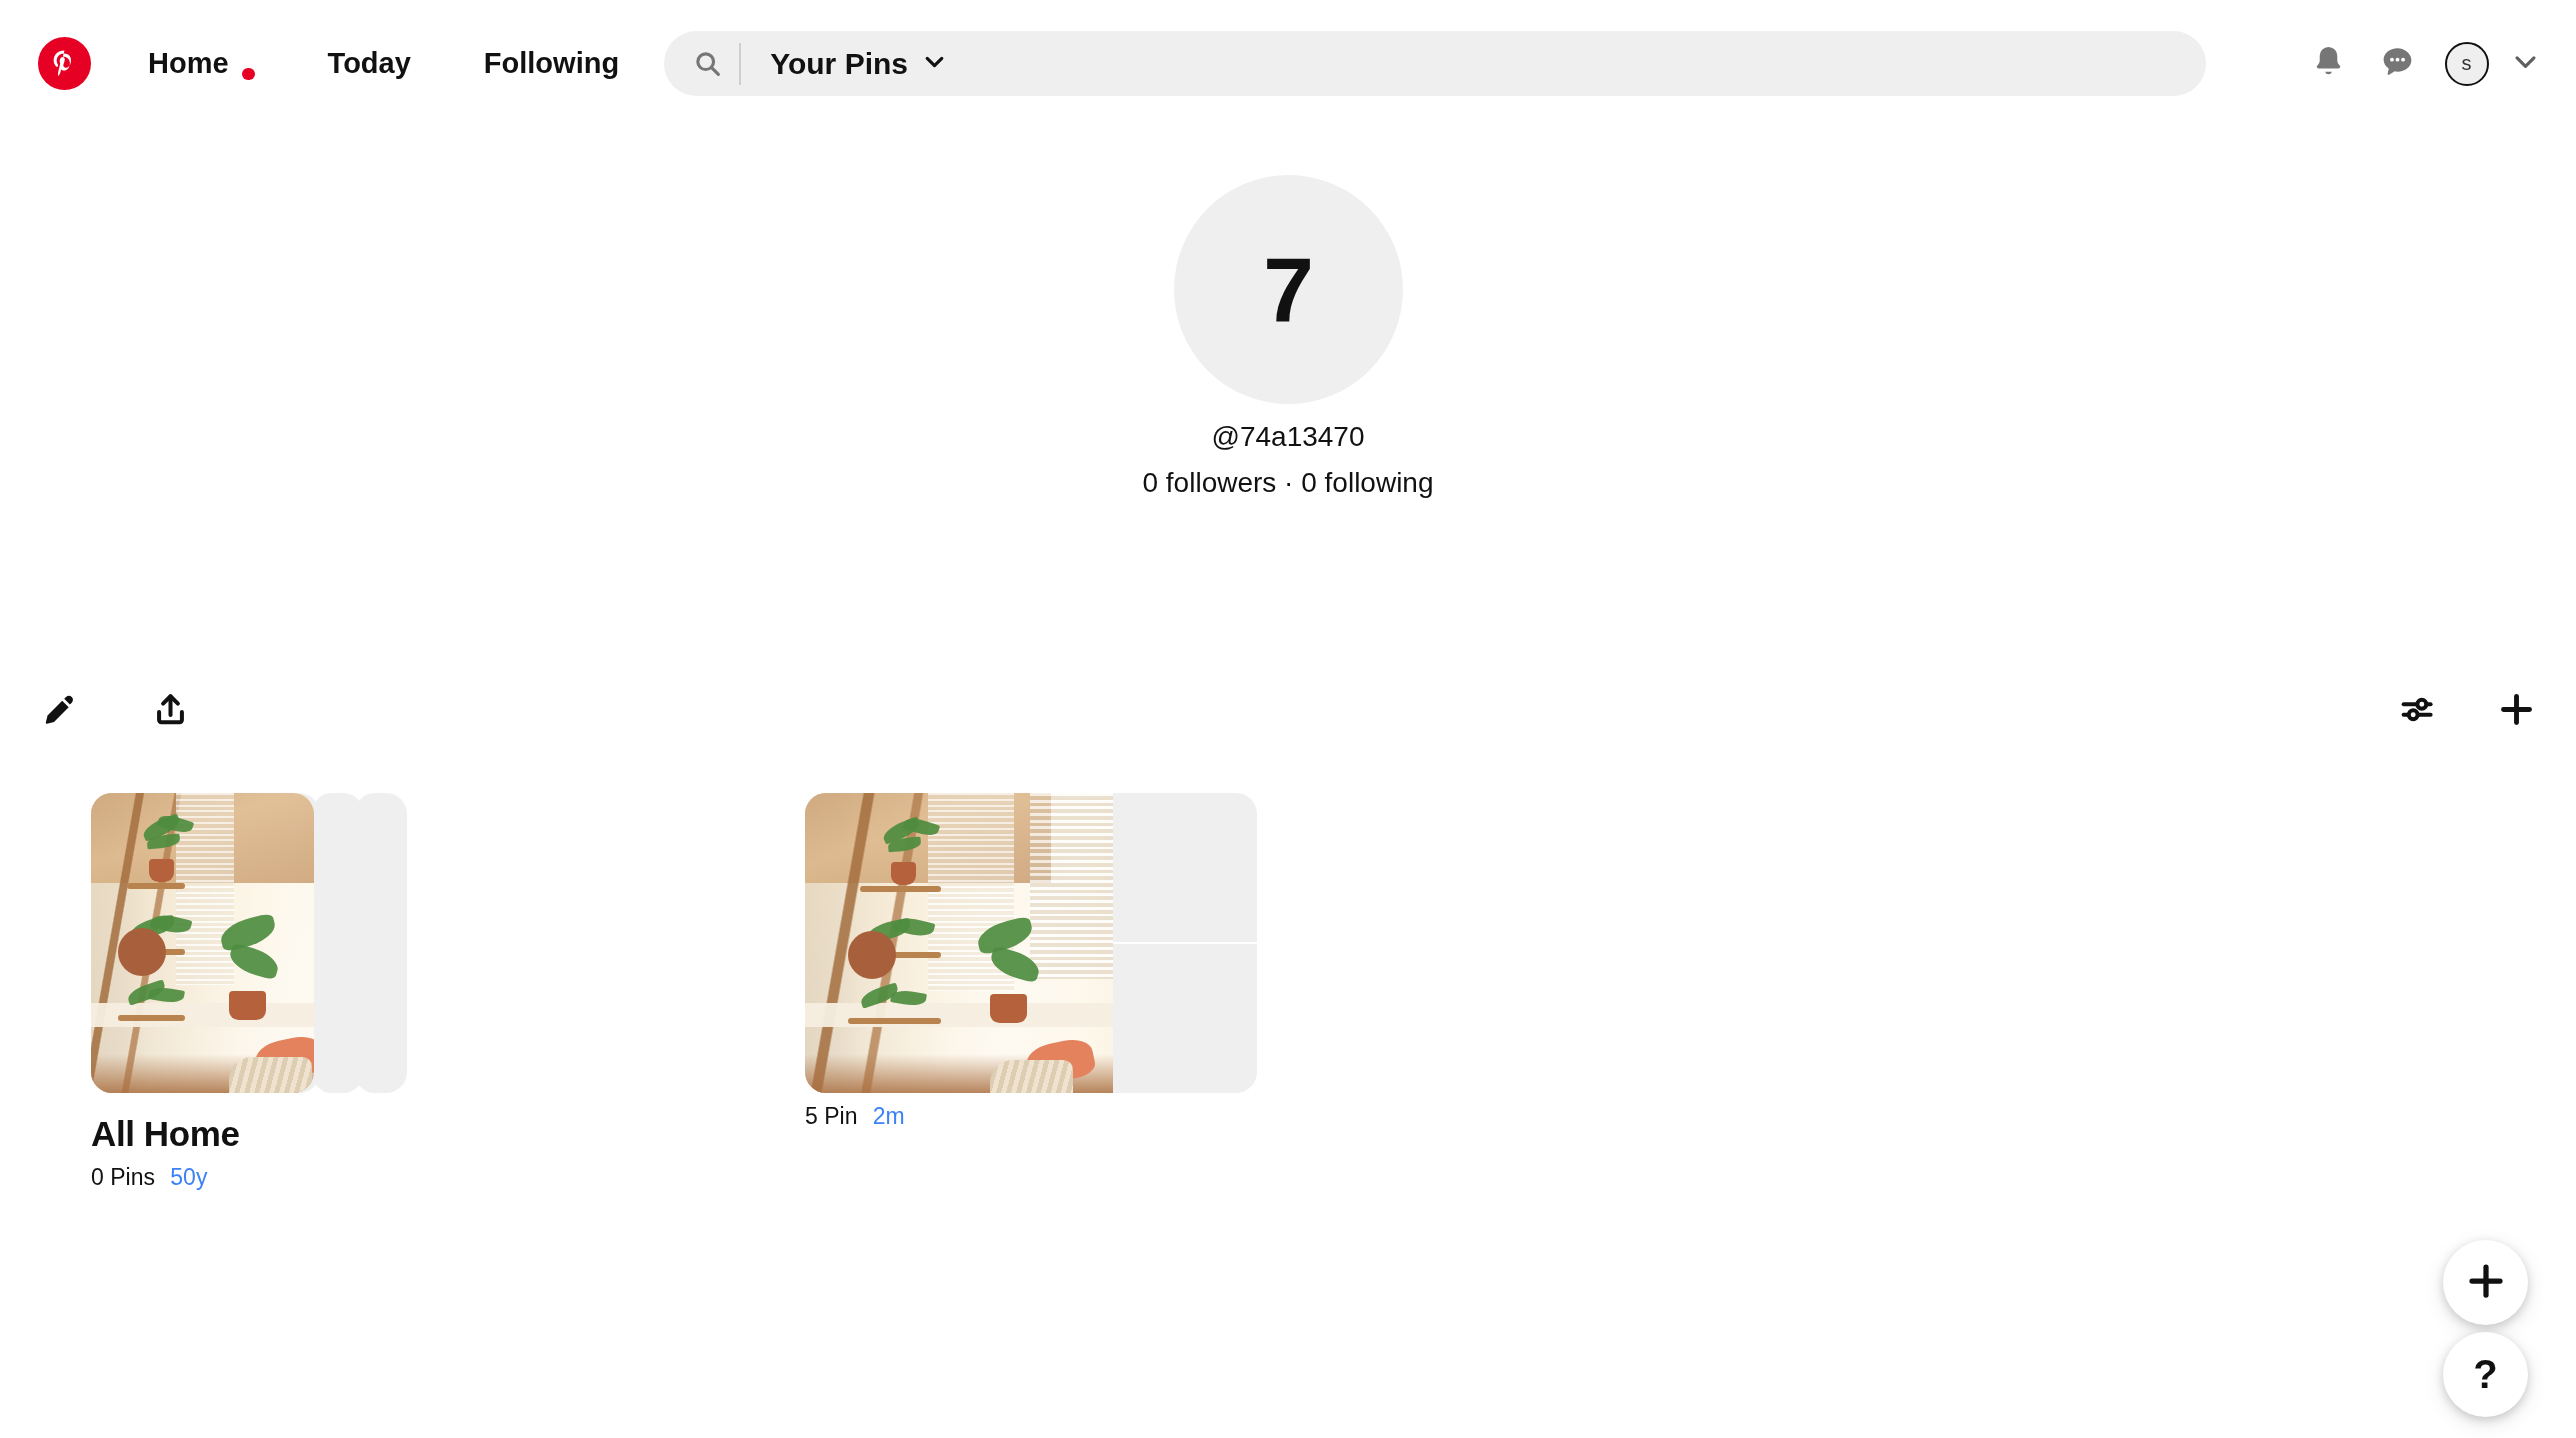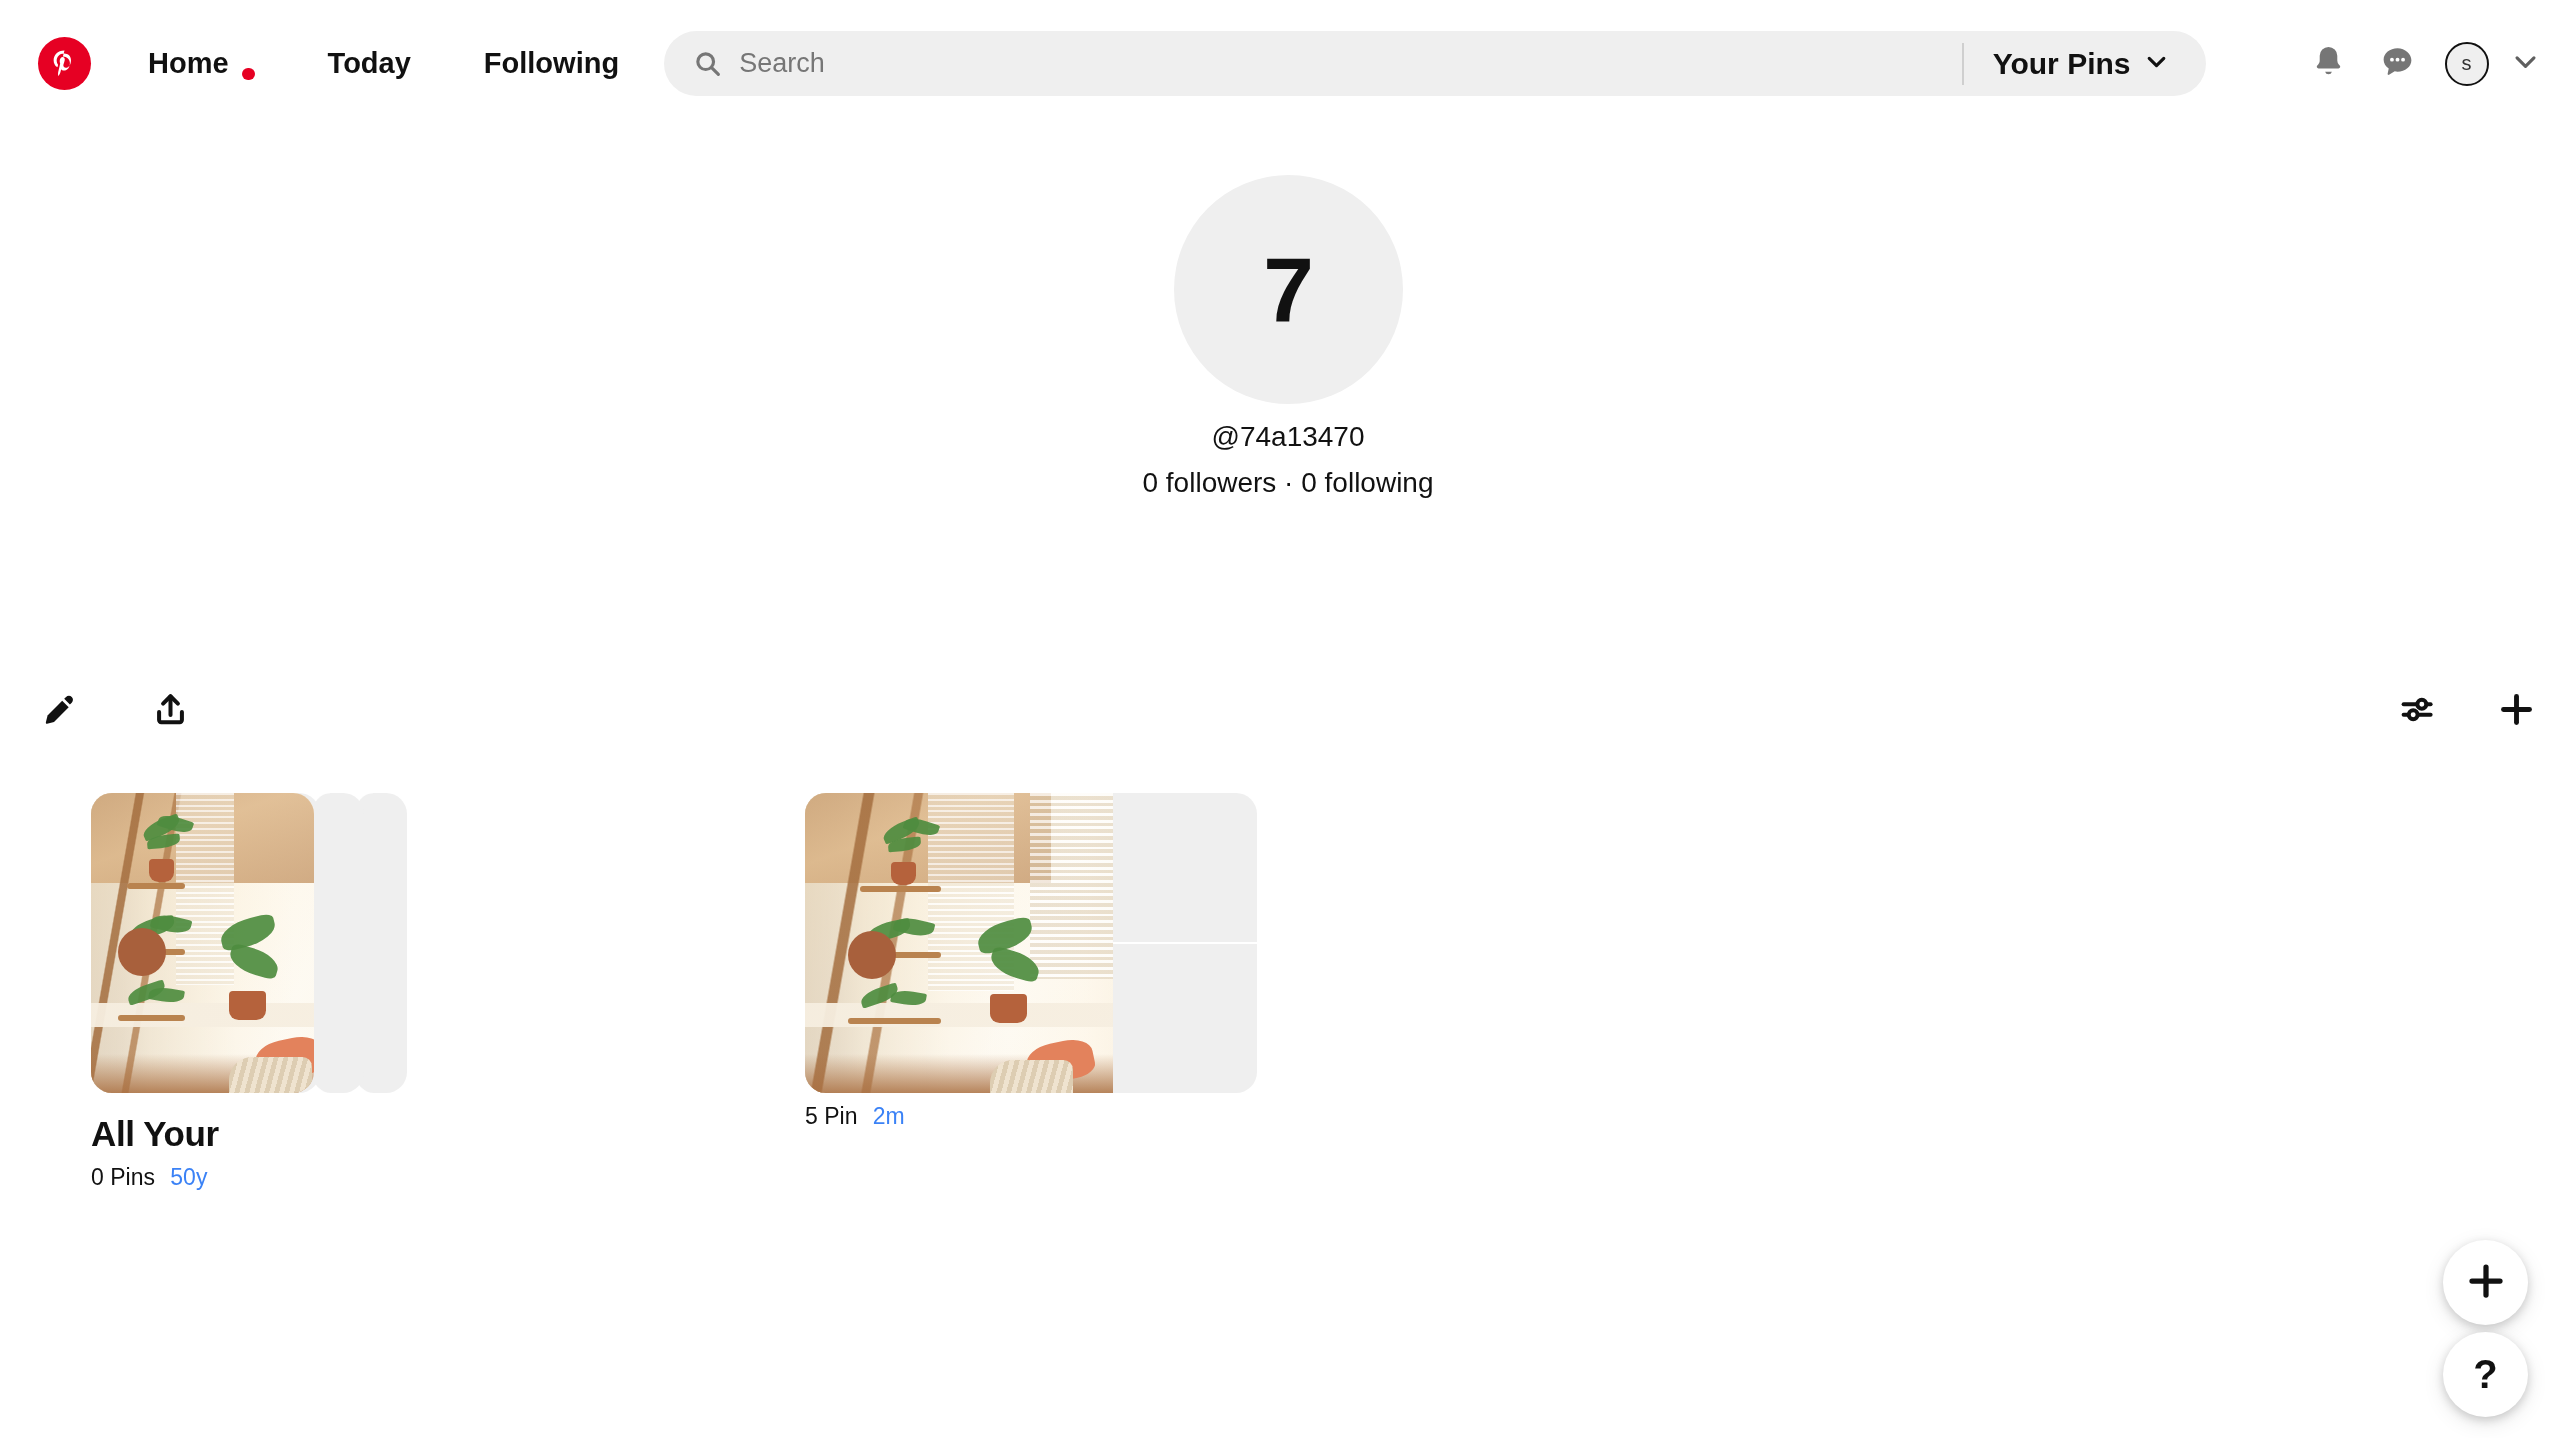--- a/index.html
+++ b/index.html
@@ -437,7 +437,6 @@
         <line x1="15.6" y1="15.6" x2="21" y2="21"></line>
       </svg>
     </span>
-    <input class="search-input" type="text" placeholder="Search" style="">
     <span class="search-divider"></span>
     <div class="your-pins">
       <span>Your Pins</span>

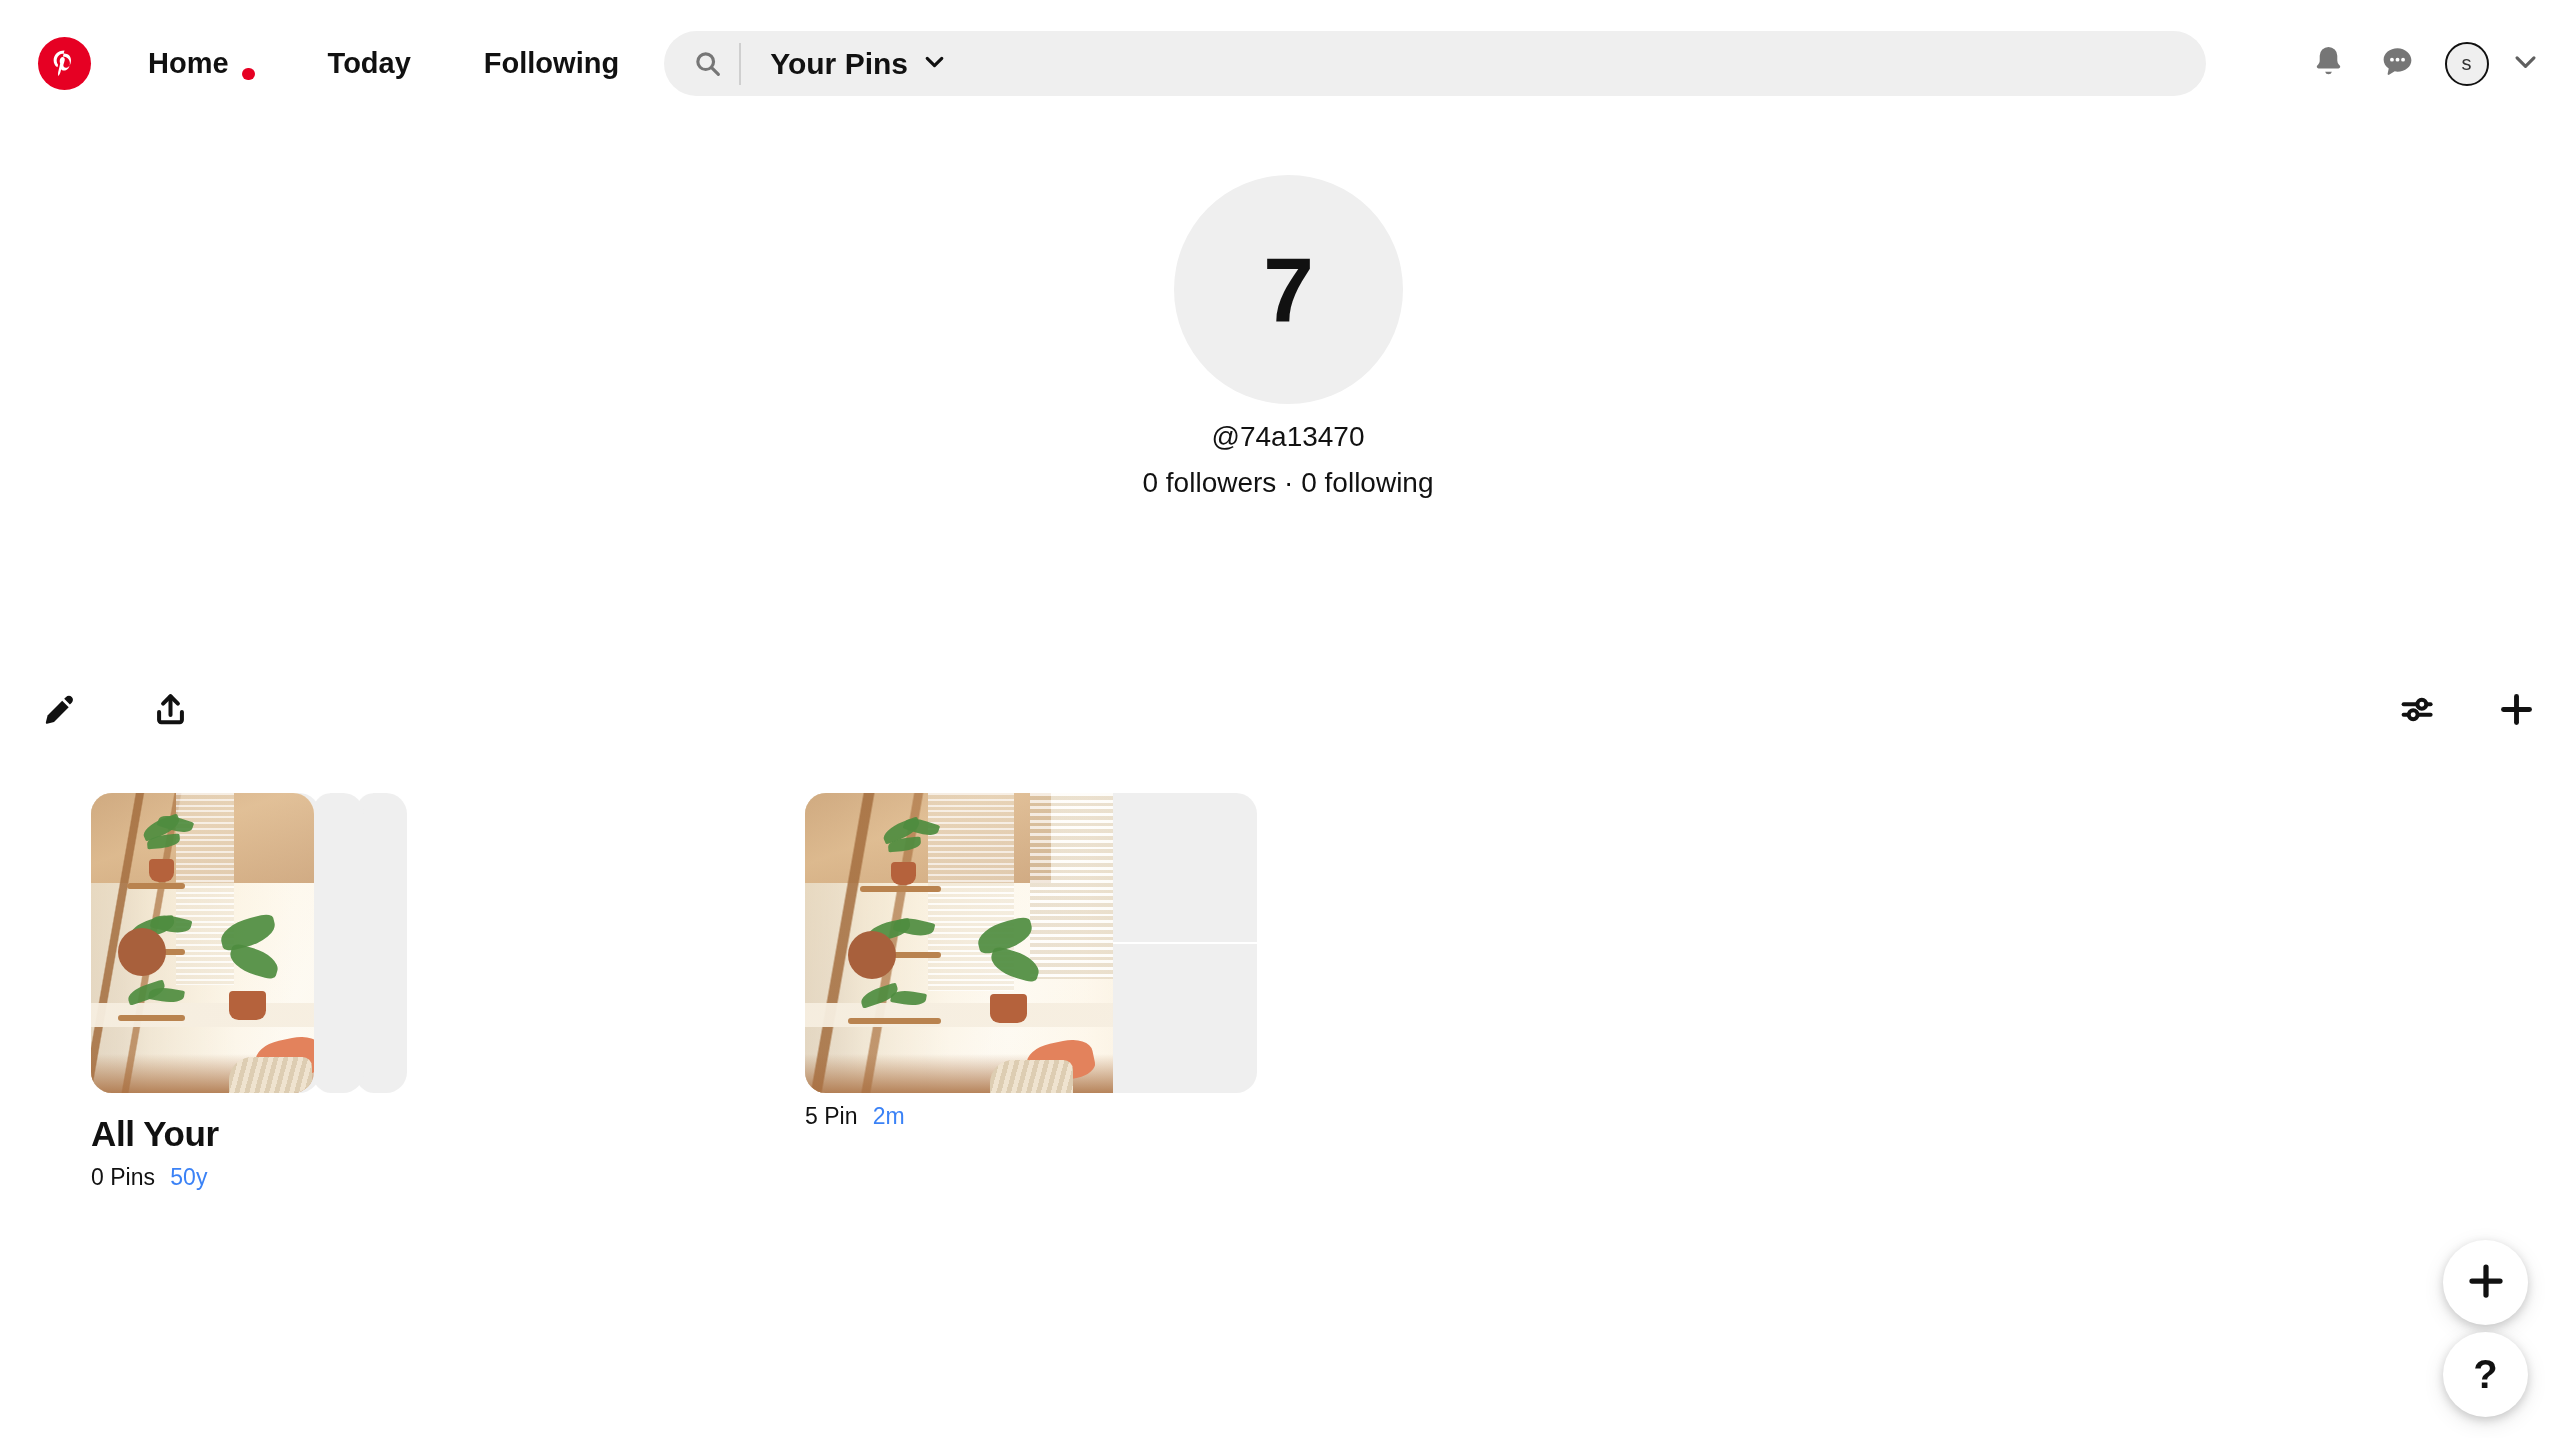--- a/index.html
+++ b/index.html
@@ -563,7 +563,7 @@
         </div>
       </div>
     </div>
-    <div class="board-title">All Your</div>
+    <div class="board-title">All Home</div>
     <div class="board-meta">
       <span>0 Pins</span>
       <span class="age">50y</span>

